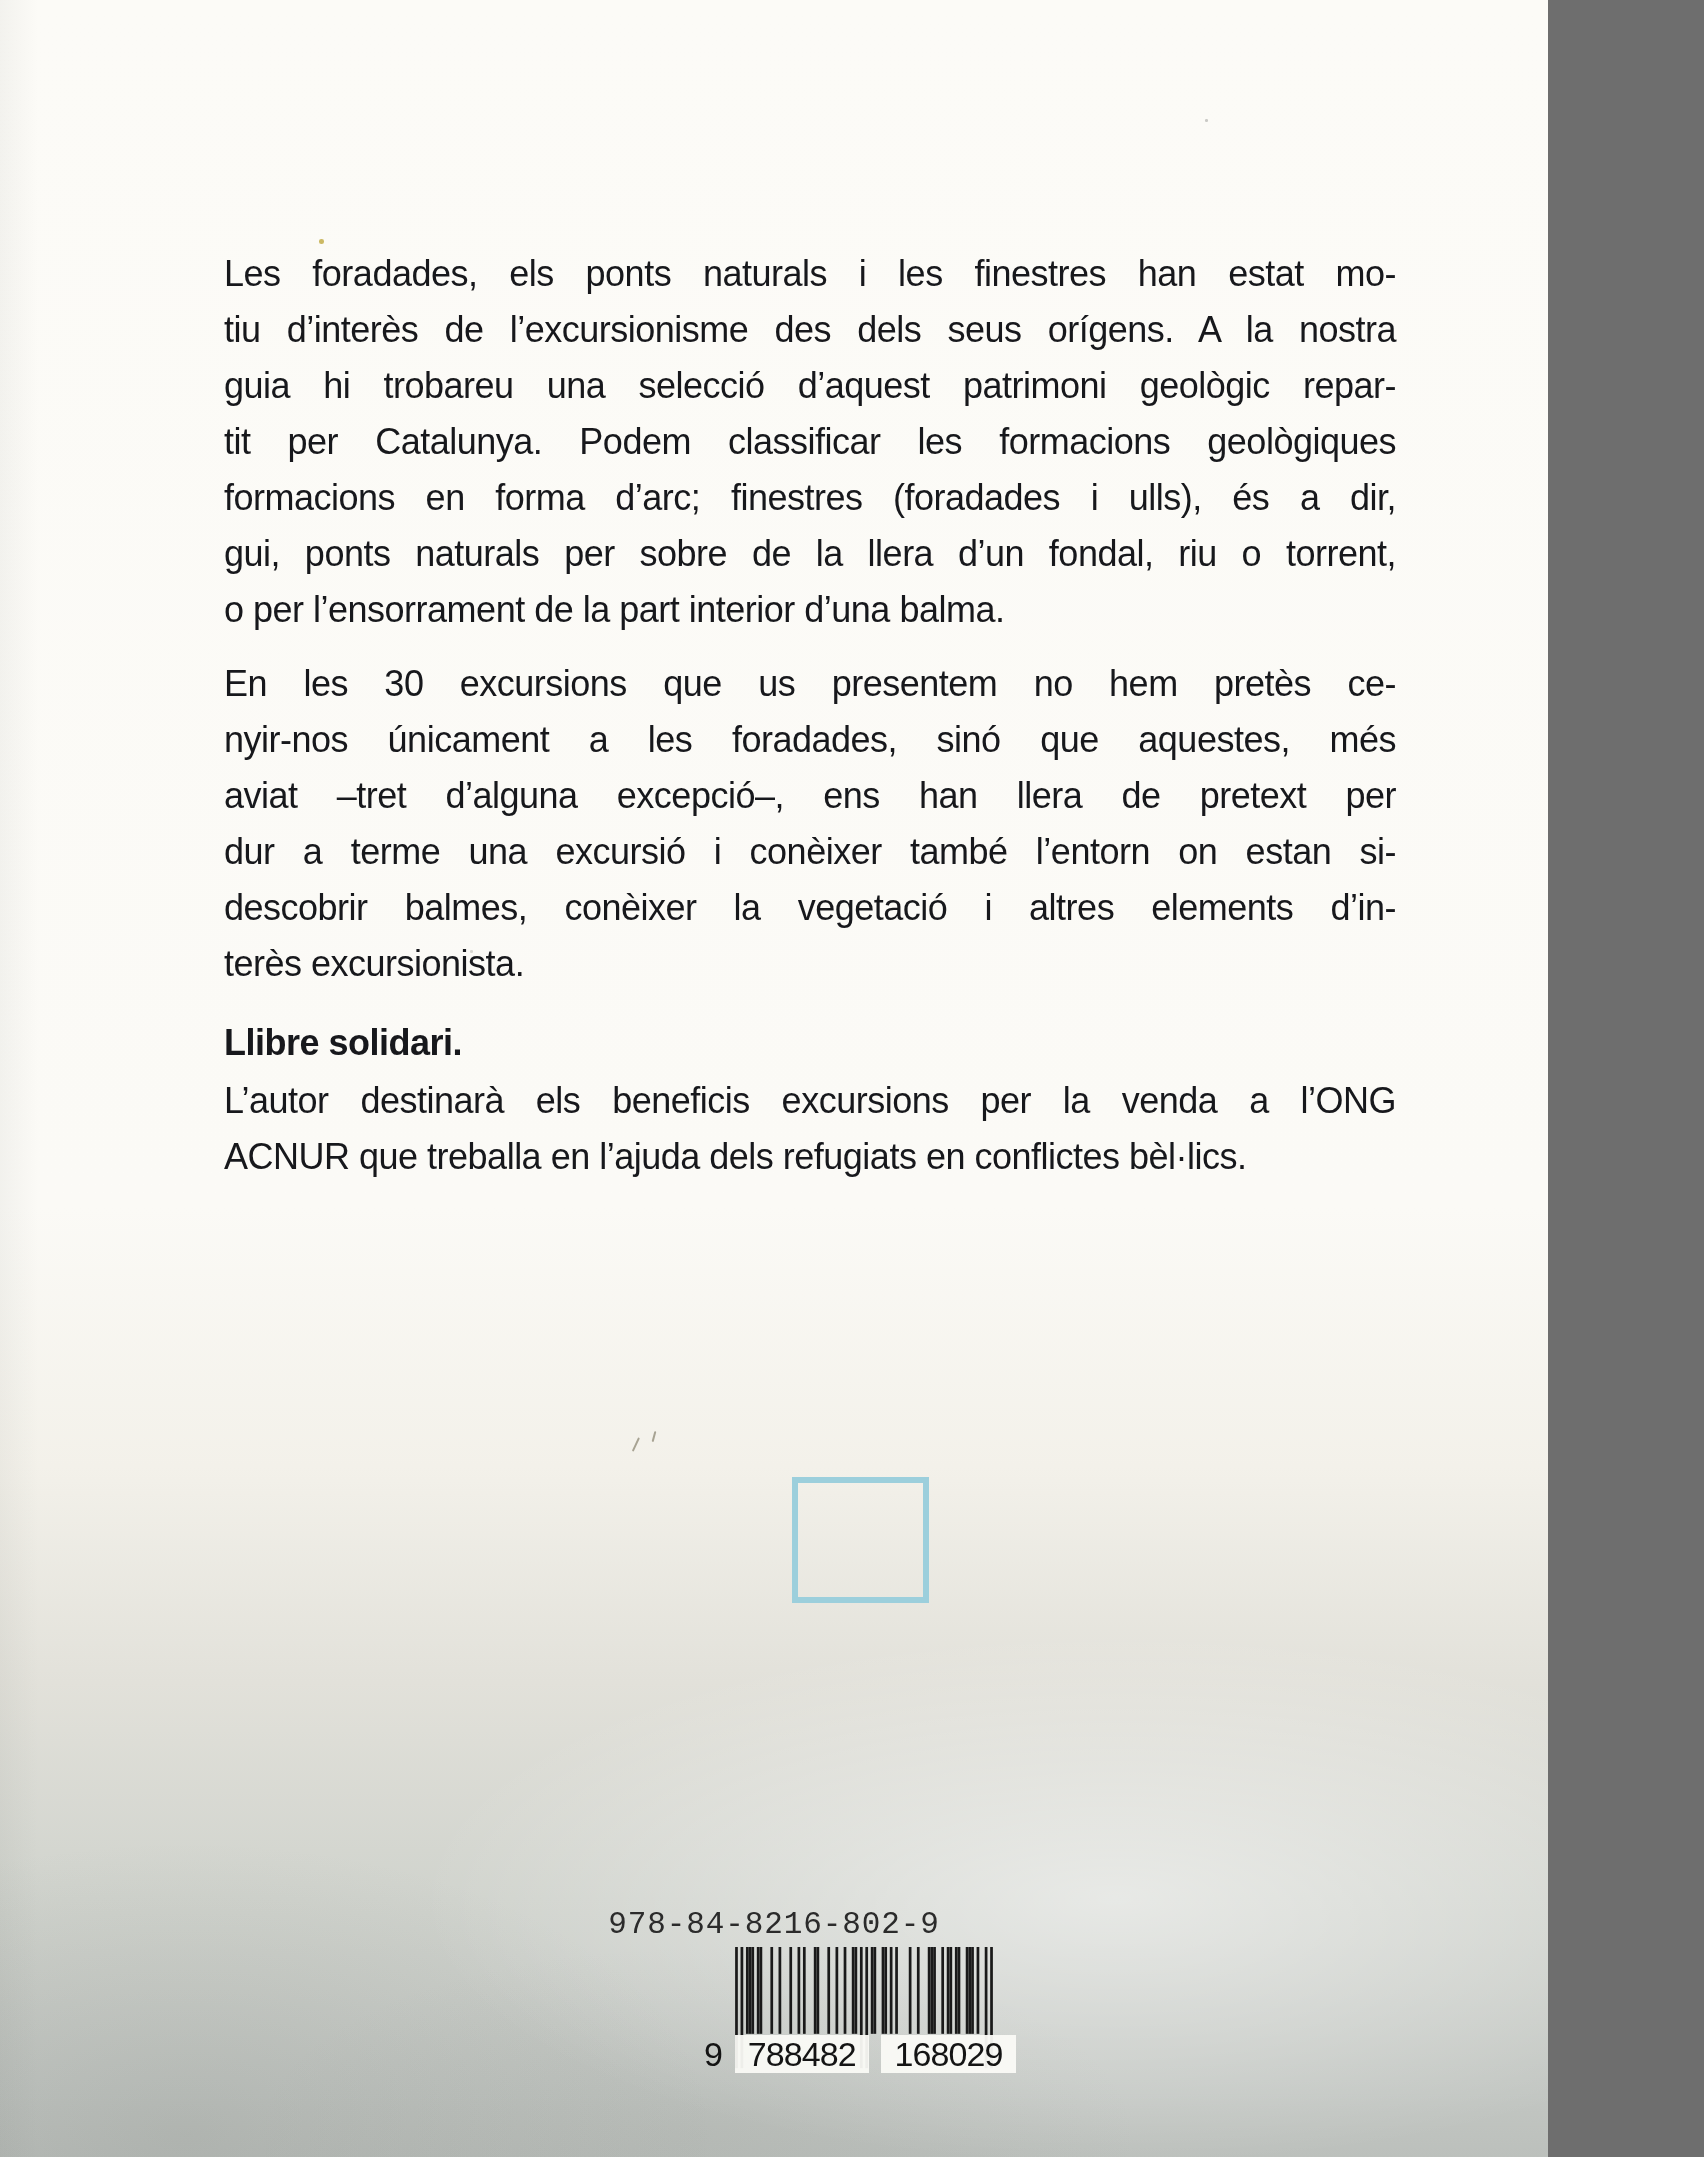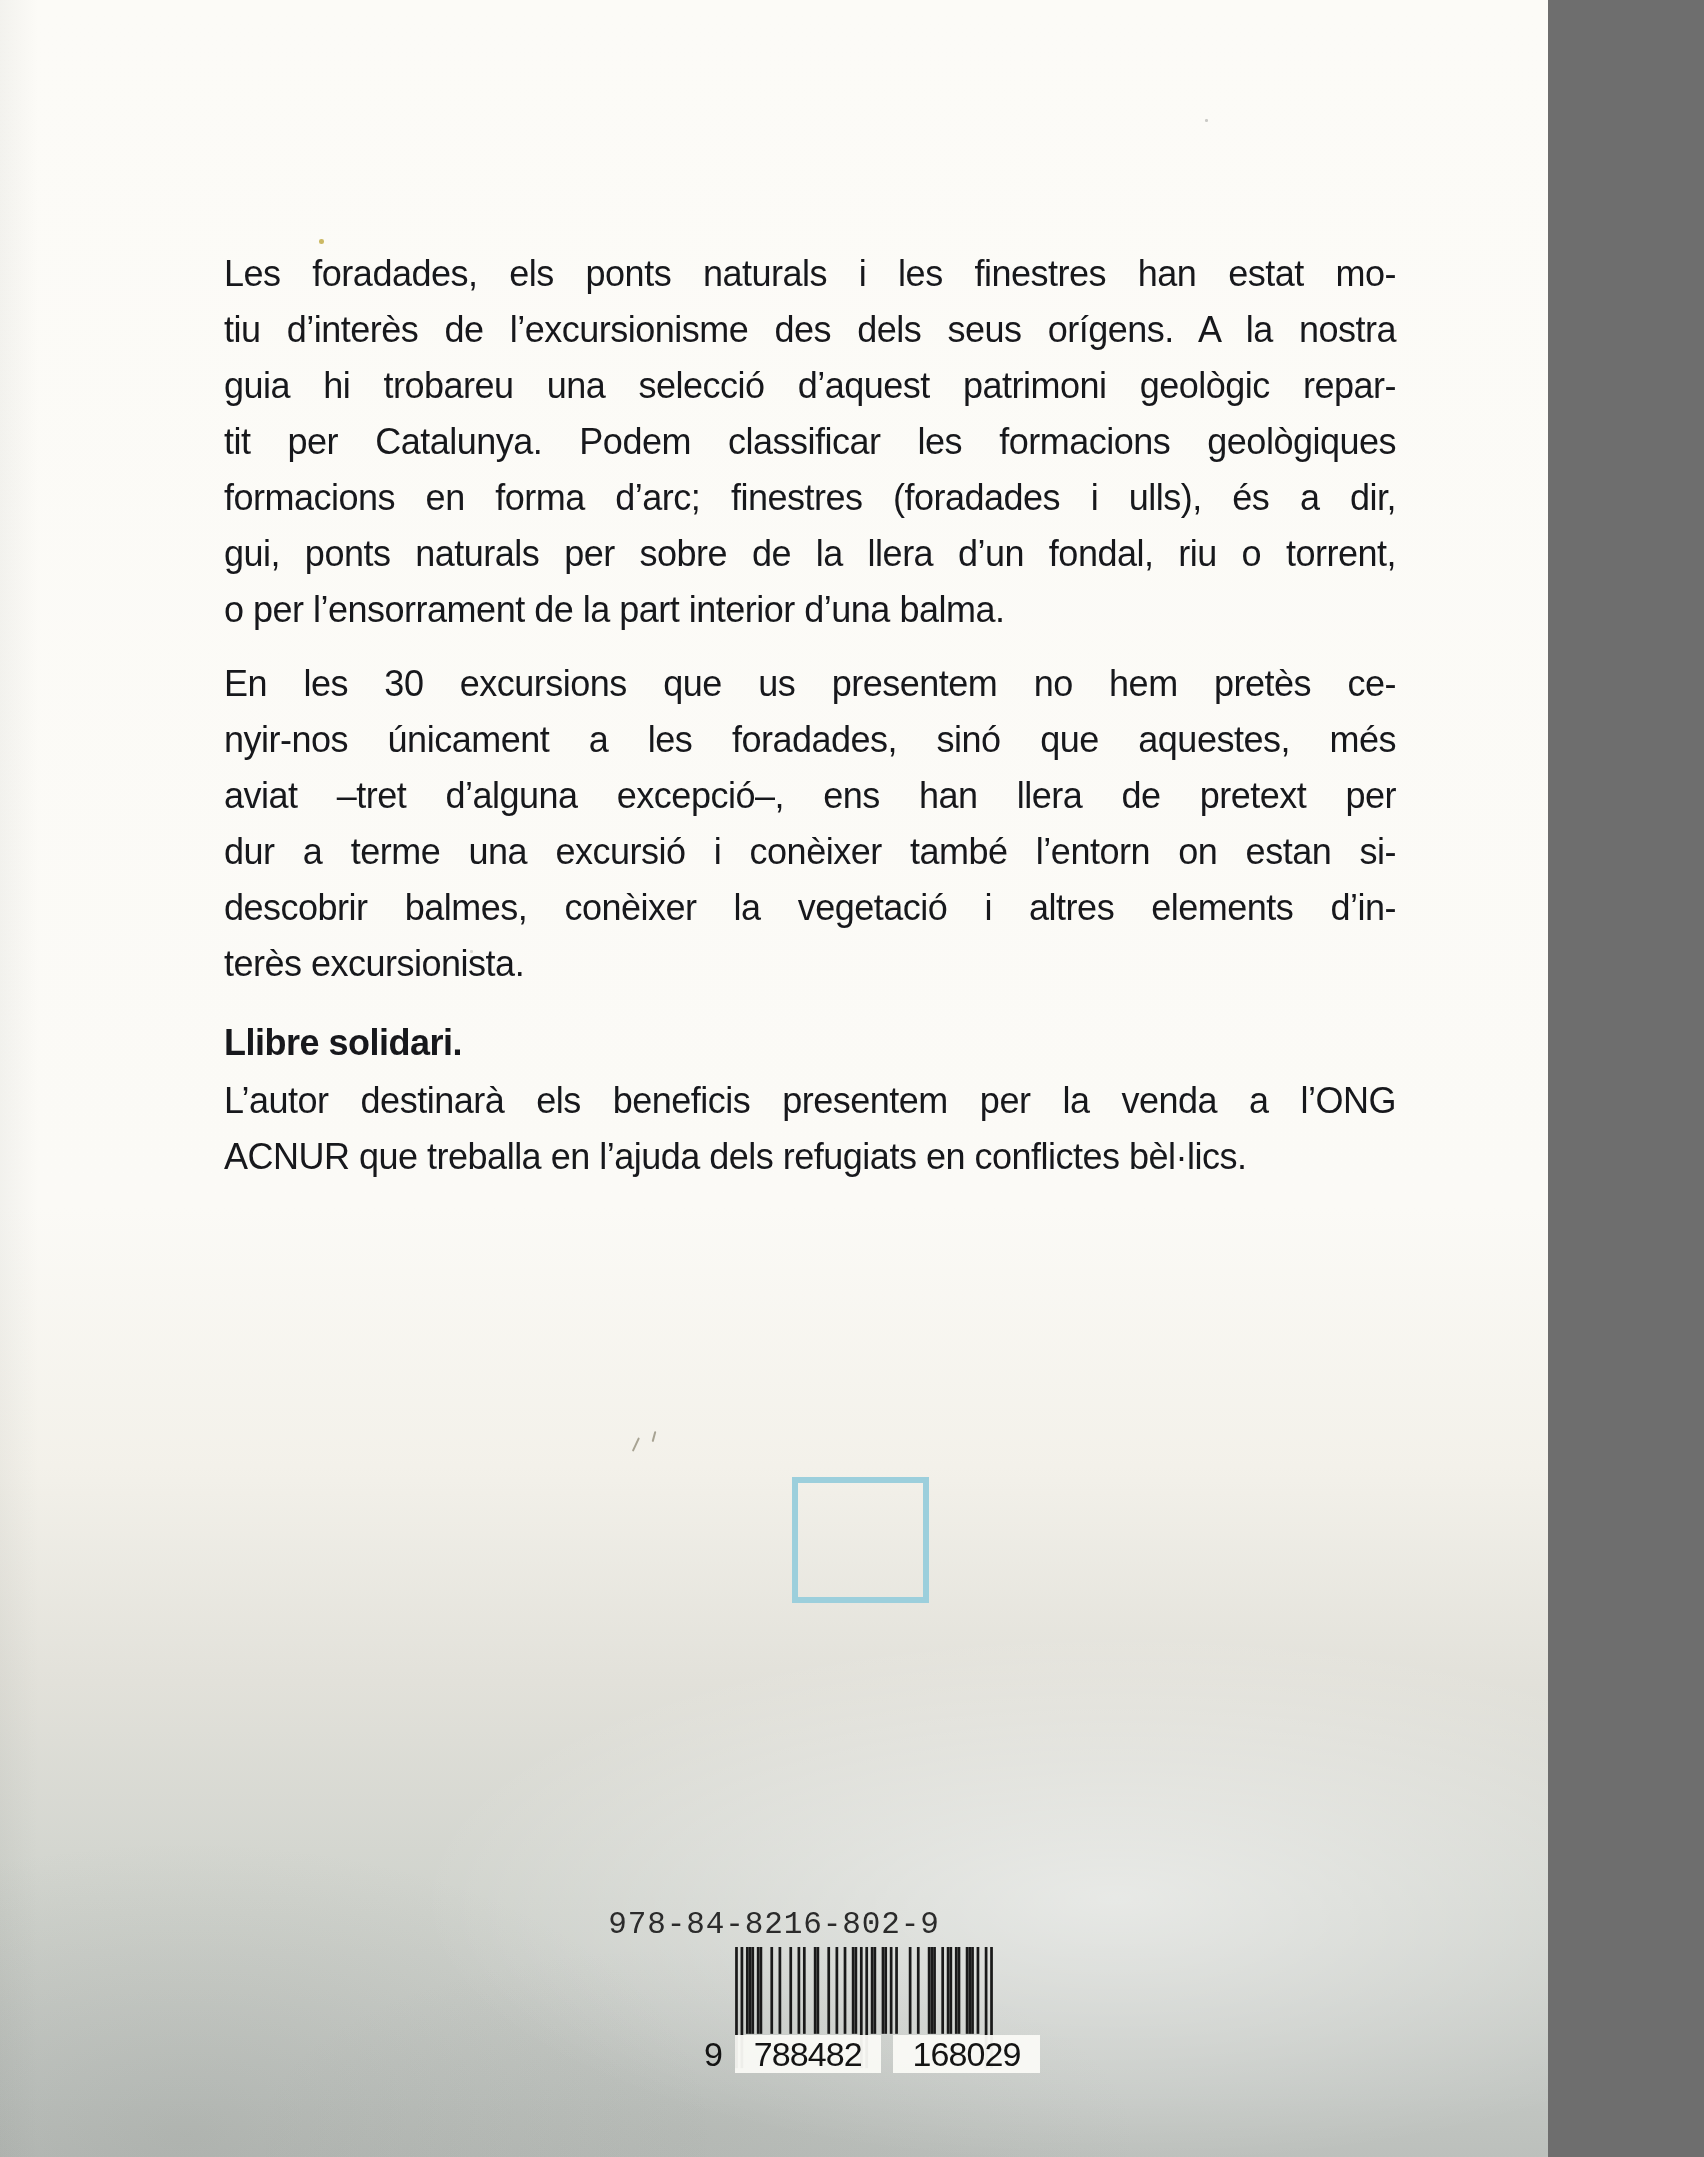--- a/index.html
+++ b/index.html
@@ -91,7 +91,7 @@
     </div>
     <div class="solidari-heading">Llibre solidari.</div>
     <div class="para">
-      <div class="line">L’autor destinarà els beneficis presentem per la venda a l’ONG</div>
+      <div class="line">L’autor destinarà els beneficis excursions per la venda a l’ONG</div>
       <div class="line last">ACNUR que treballa en l’ajuda dels refugiats en conflictes bèl·lics.</div>
     </div>
   </div>

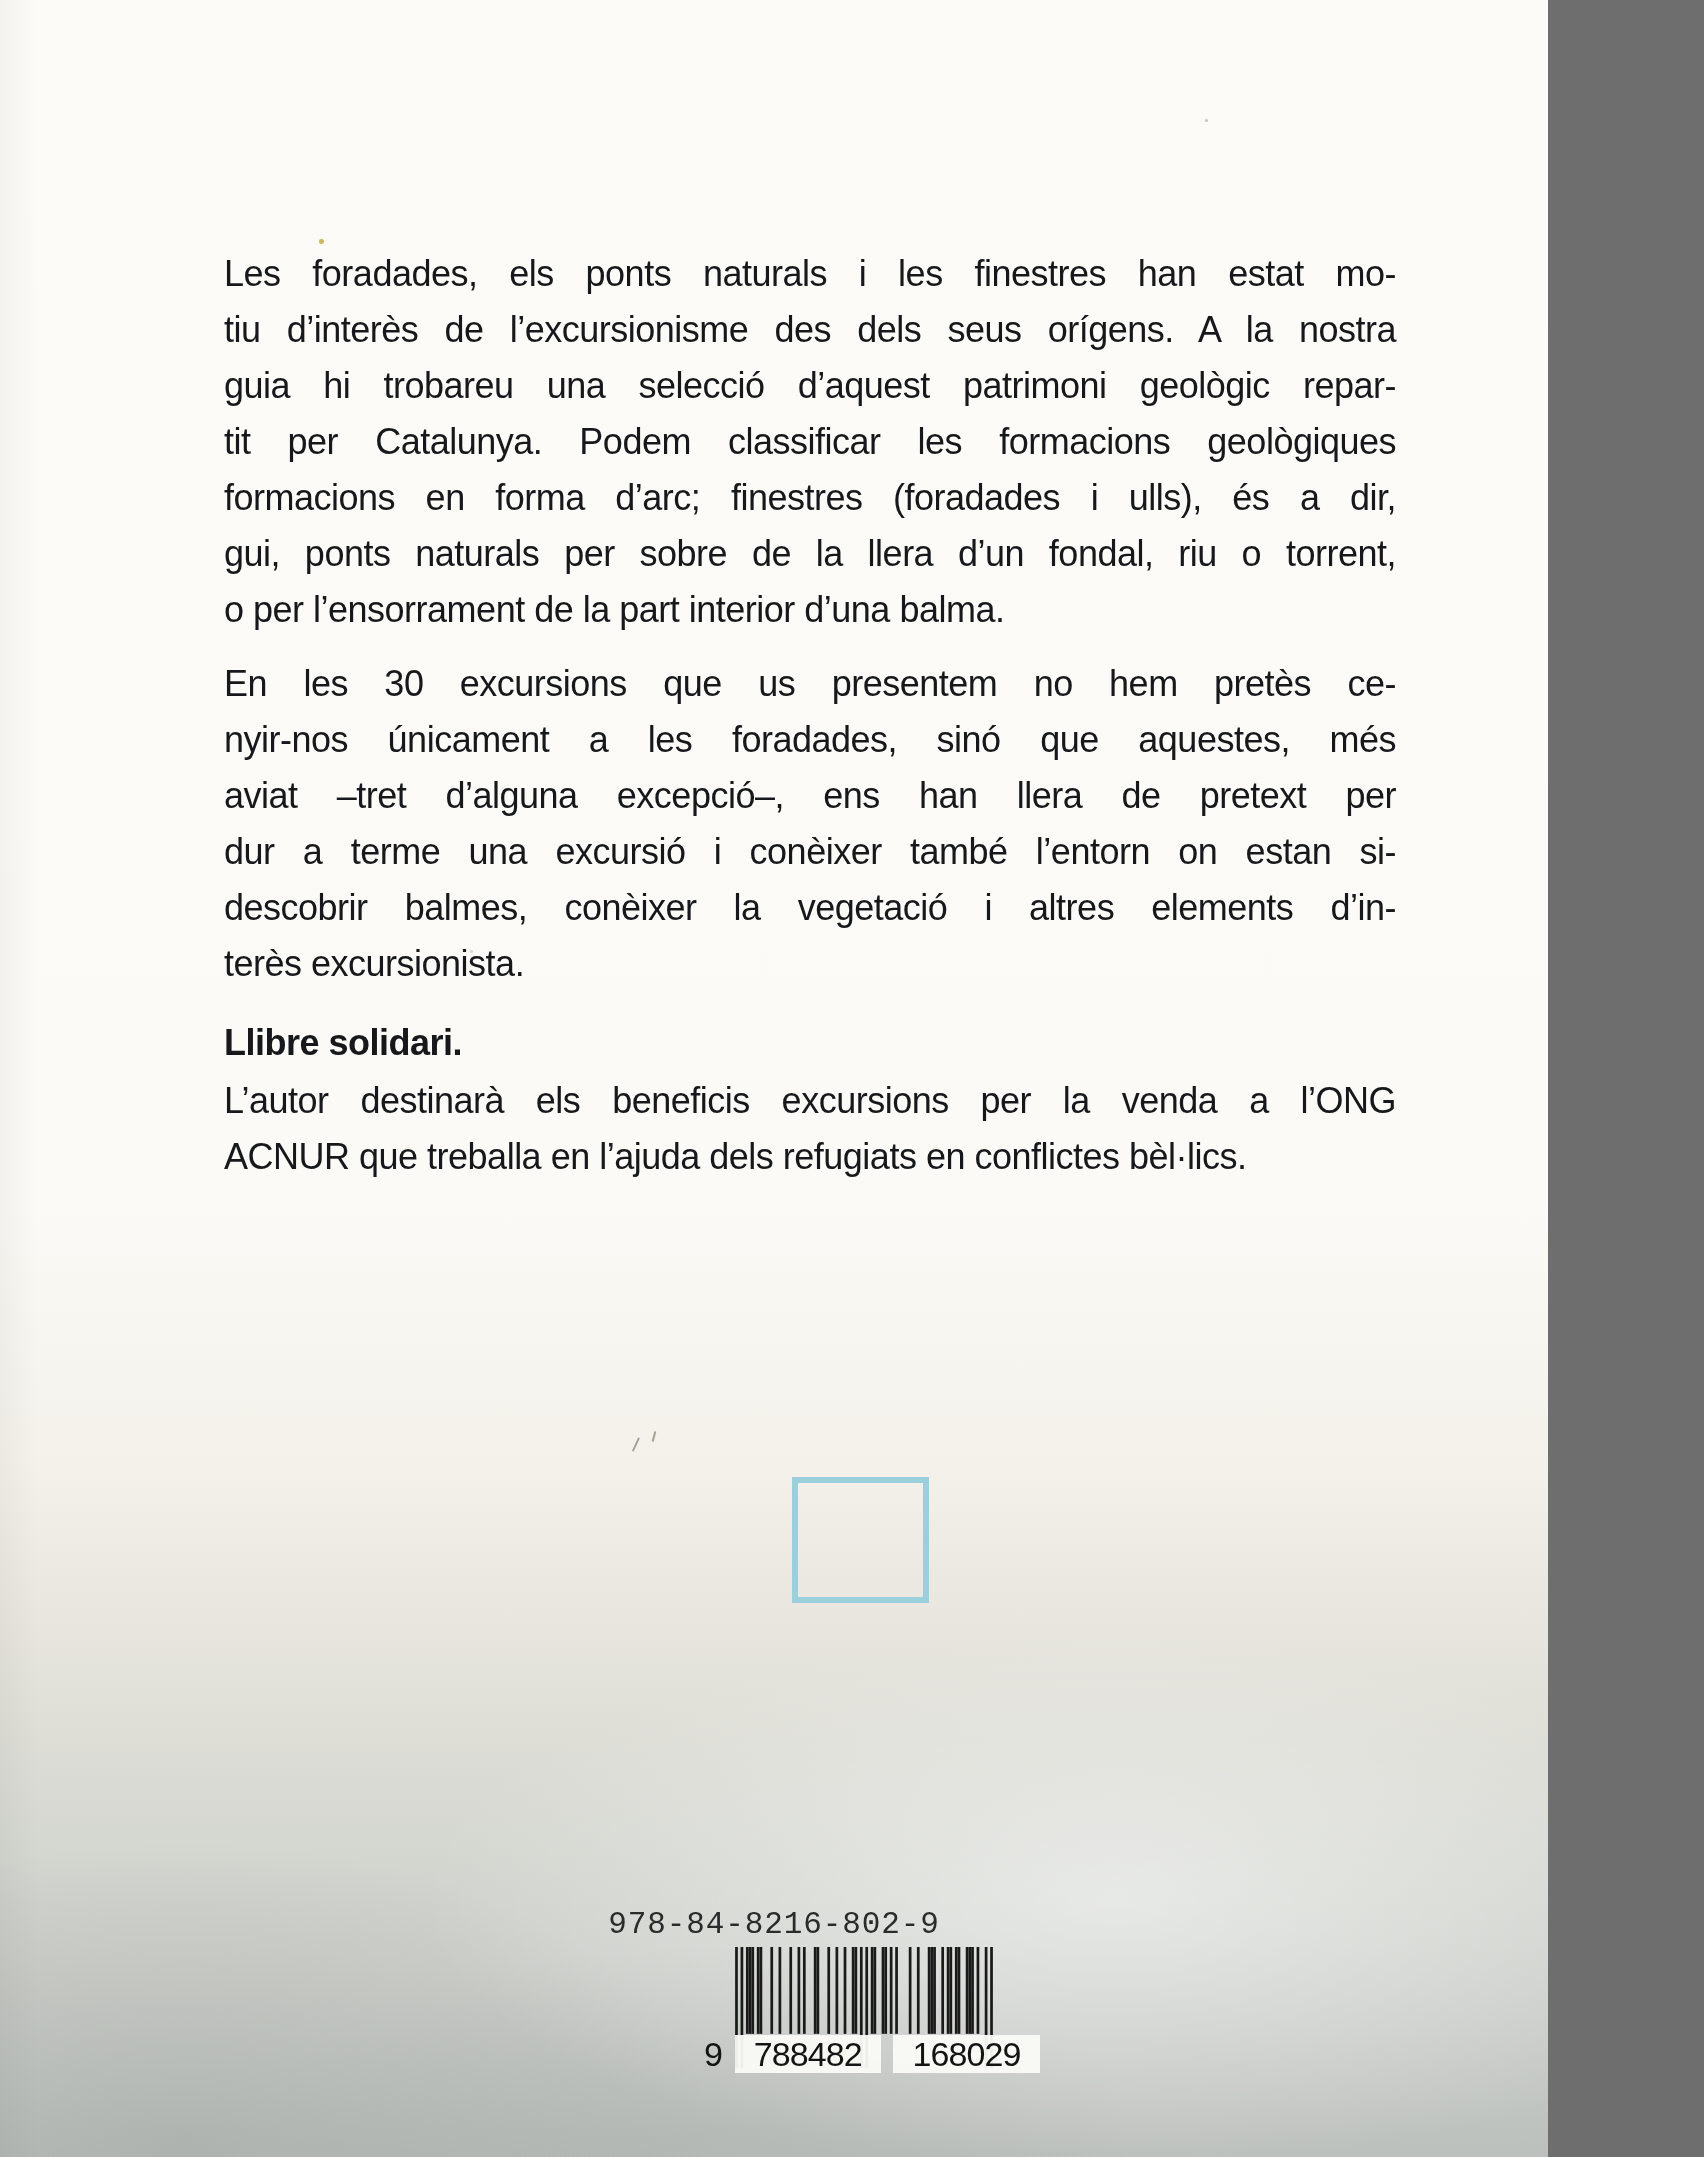--- a/index.html
+++ b/index.html
@@ -45,7 +45,7 @@
     display:flex;gap:12.7px;align-items:flex-start;
     font-size:34px;letter-spacing:-0.9px;color:#141414;
   }
-  .digit-group{background:rgba(250,250,246,0.95);padding:0 19px;line-height:38px;}
+  .digit-group{background:rgba(250,250,246,0.95);padding:0 13px;line-height:38px;}
   .digit-first{background:transparent;padding:0;line-height:38px;}
   .speck{position:absolute;border-radius:50%;}
   .pencil-mark{position:absolute;background:#8e8876;opacity:.75;border-radius:1.8px;}

